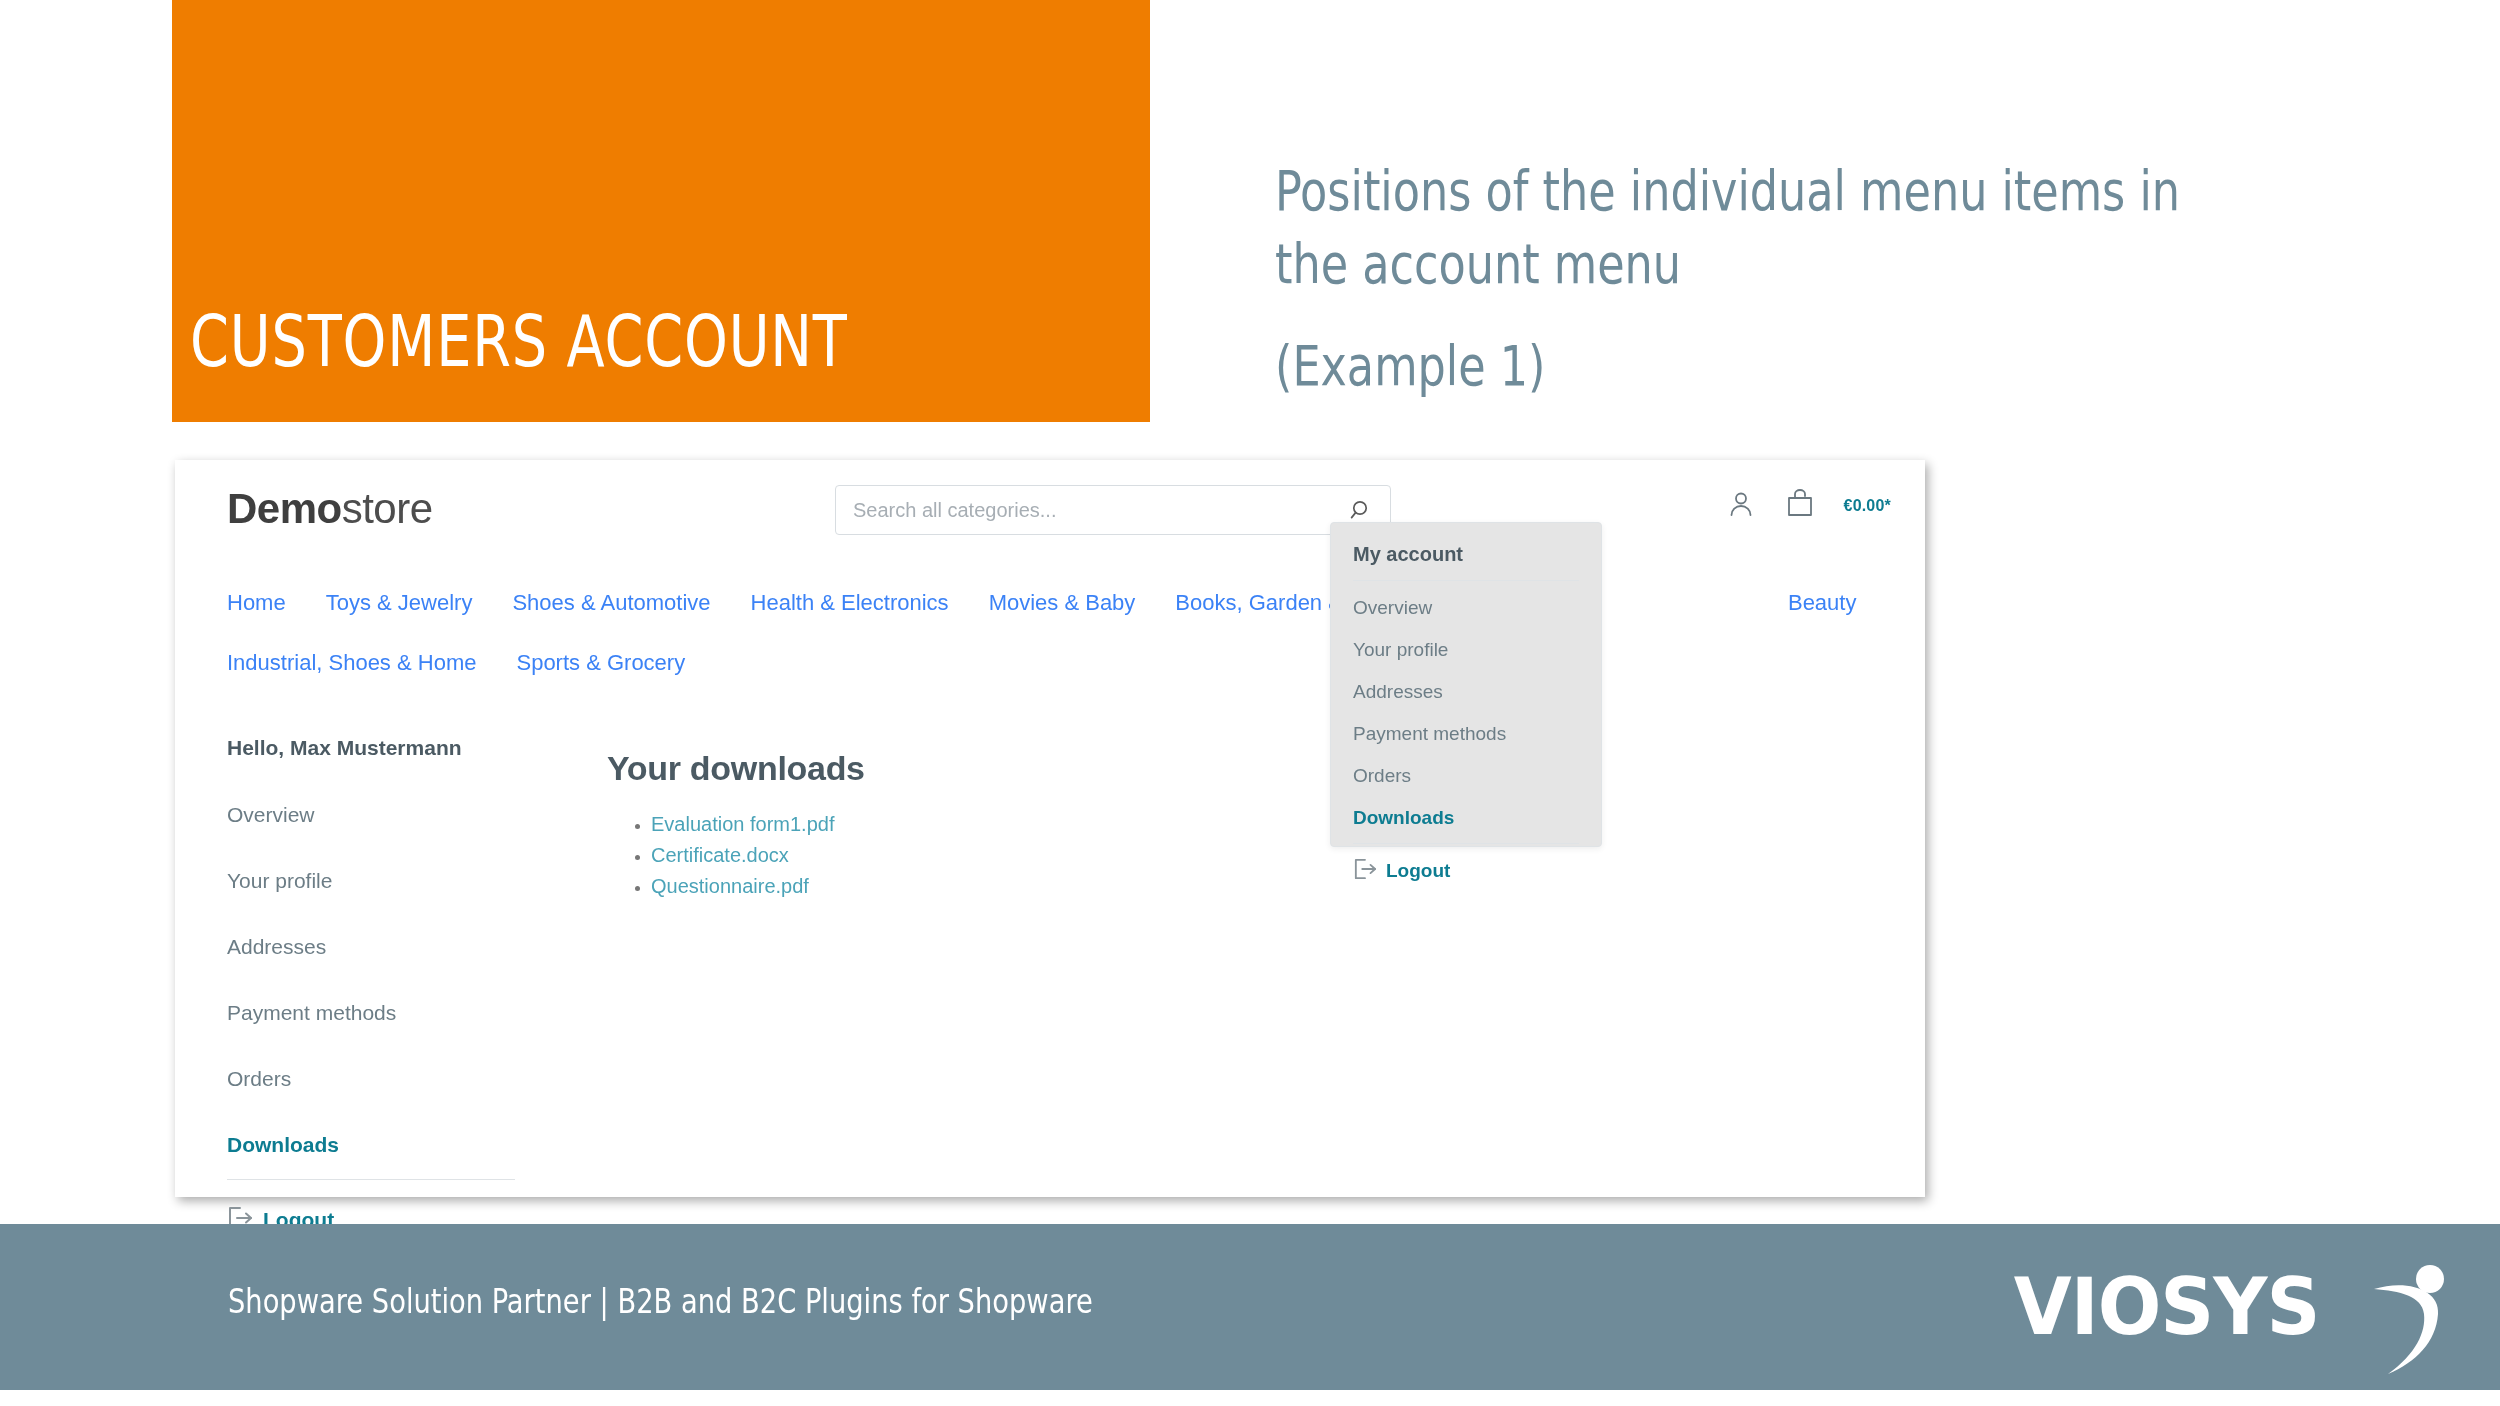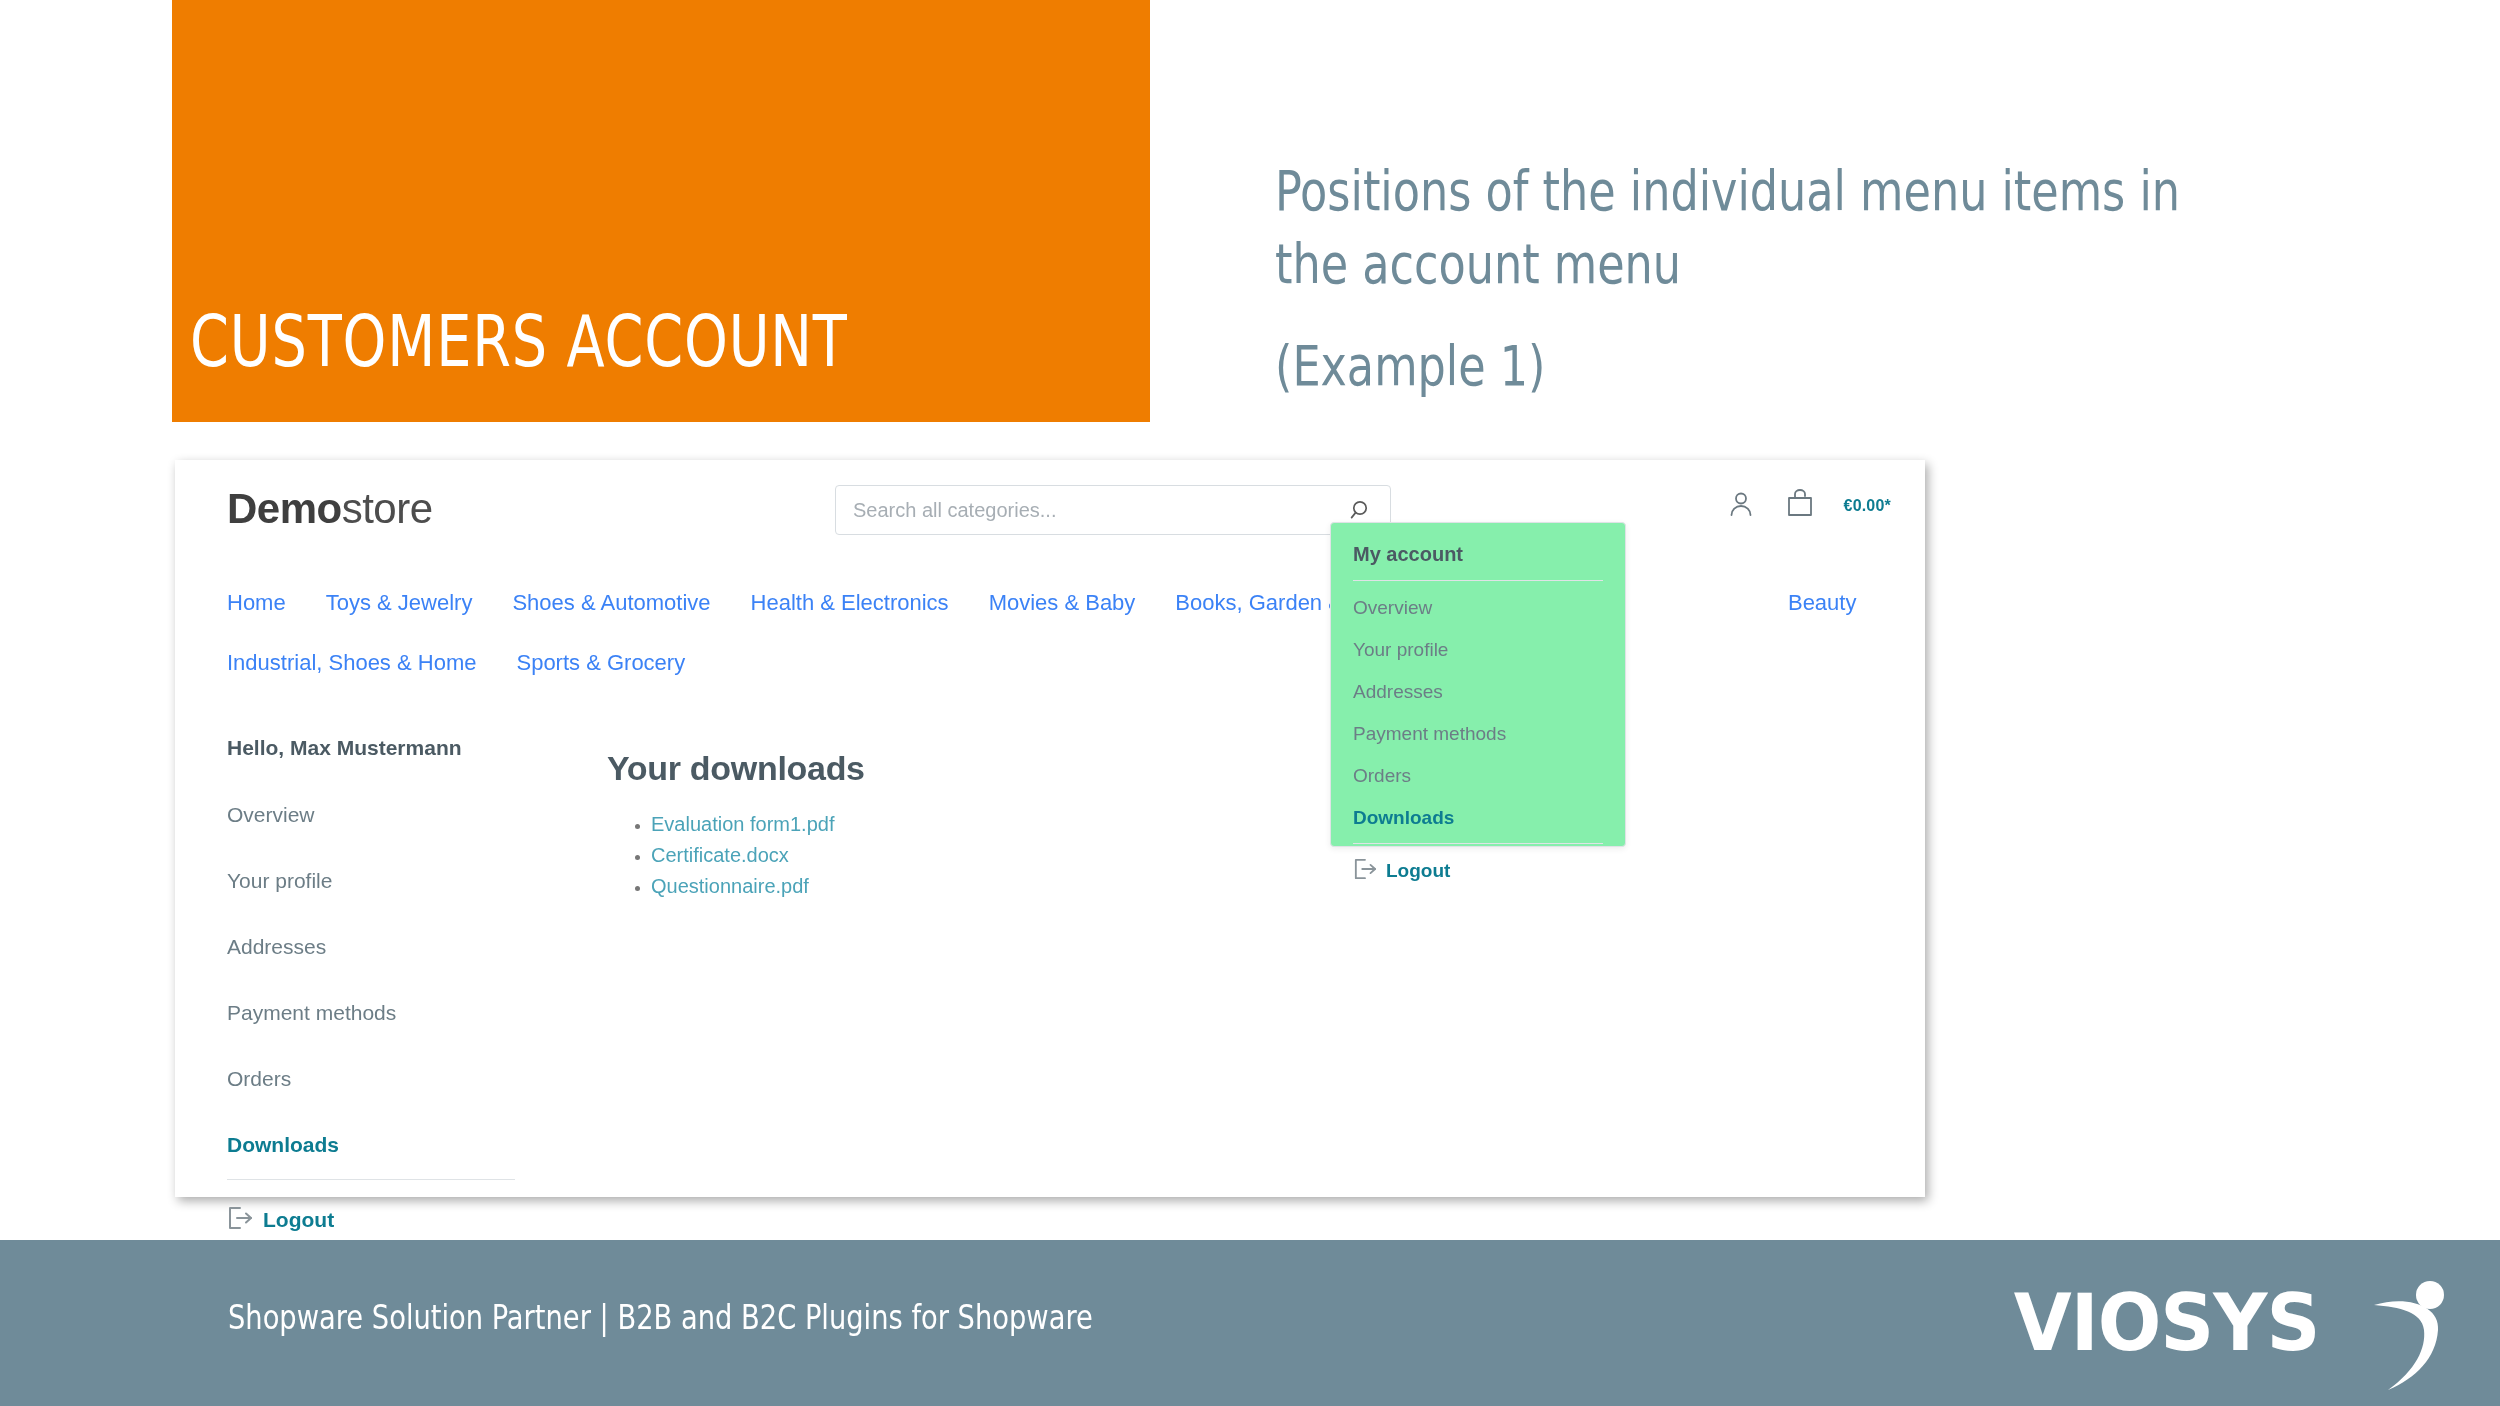--- a/index.html
+++ b/index.html
@@ -94,8 +94,8 @@
 
   
   .acct-dropdown {
-    position: absolute; left: 1330px; top: 522px; width: 296px; height: 325px;
-    background: #86efac; border: 1px solid #dfe3e6; border-radius: 4px;
+    position: absolute; left: 1330px; top: 522px; width: 272px; height: 325px;
+    background: #e5e5e5; border: 1px solid #dfe3e6; border-radius: 4px;
     box-shadow: 0 2px 6px rgba(0,0,0,0.07);
     padding: 20px 22px 0 22px;
   }

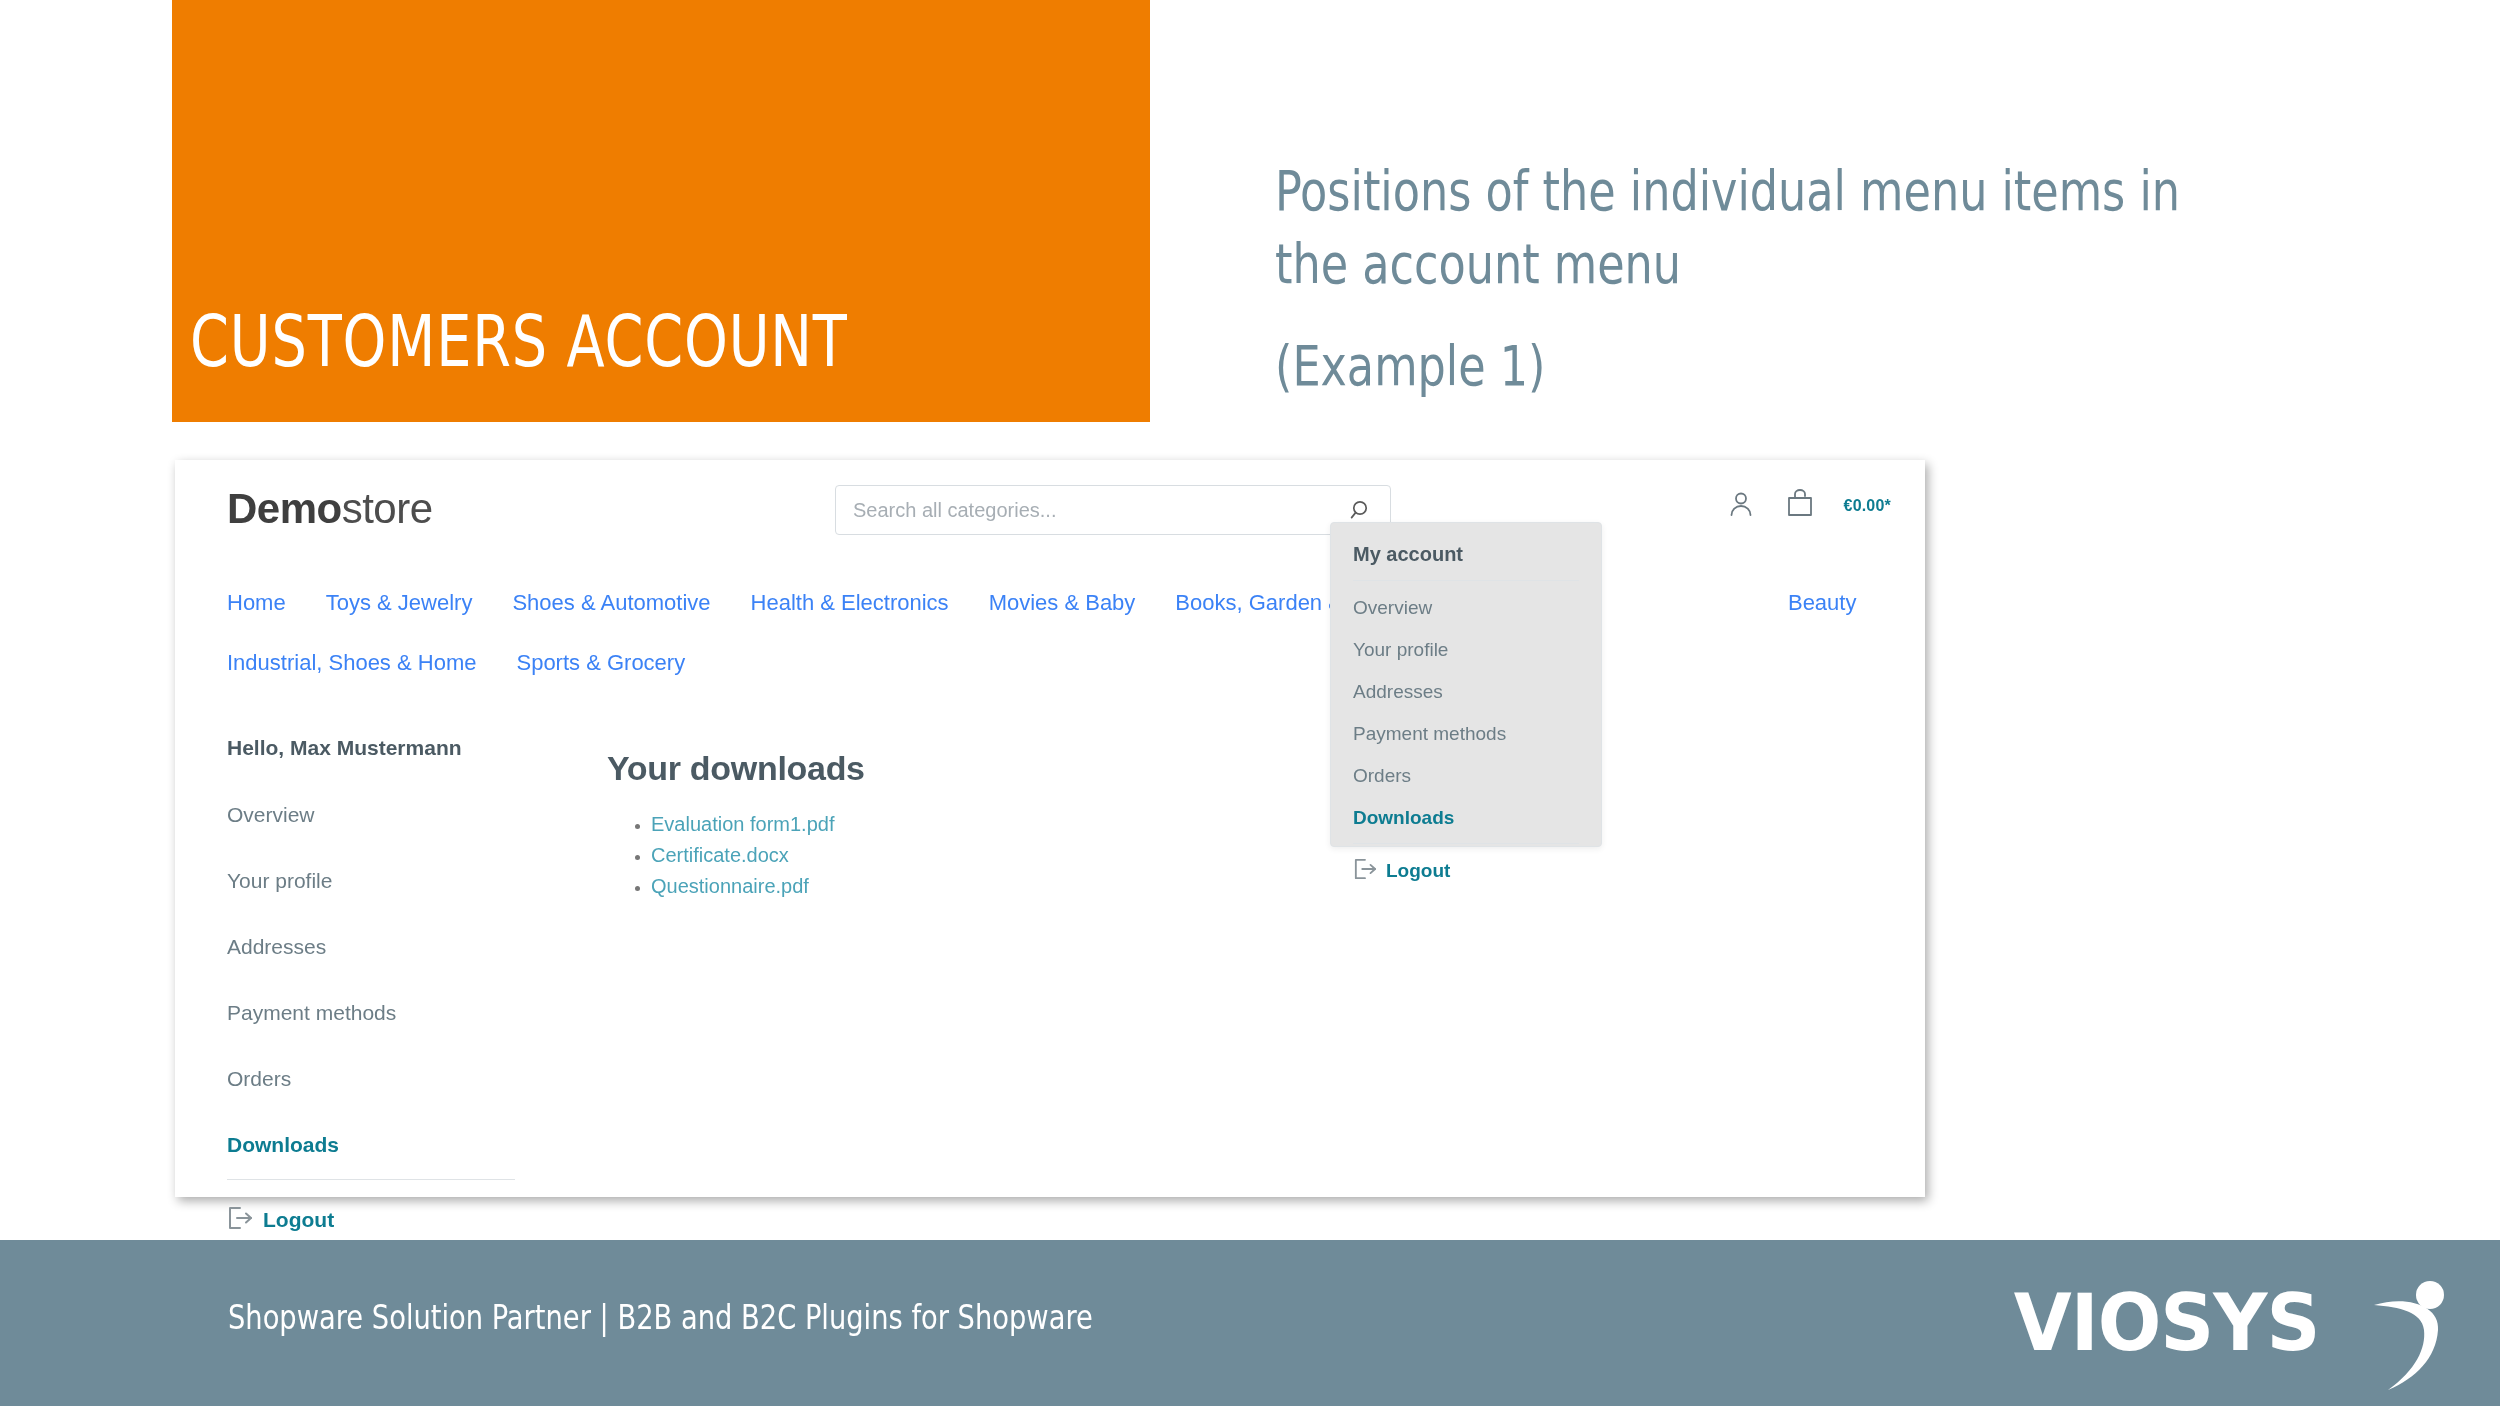--- a/index.html
+++ b/index.html
@@ -109,7 +109,7 @@
 
   
   .footer {
-    position: absolute; left: 0; bottom: 0; width: 2500px; height: 166px;
+    position: absolute; left: 0; bottom: 16px; width: 2500px; height: 166px;
     background: #6F8B99;
   }
   .footer-text {

